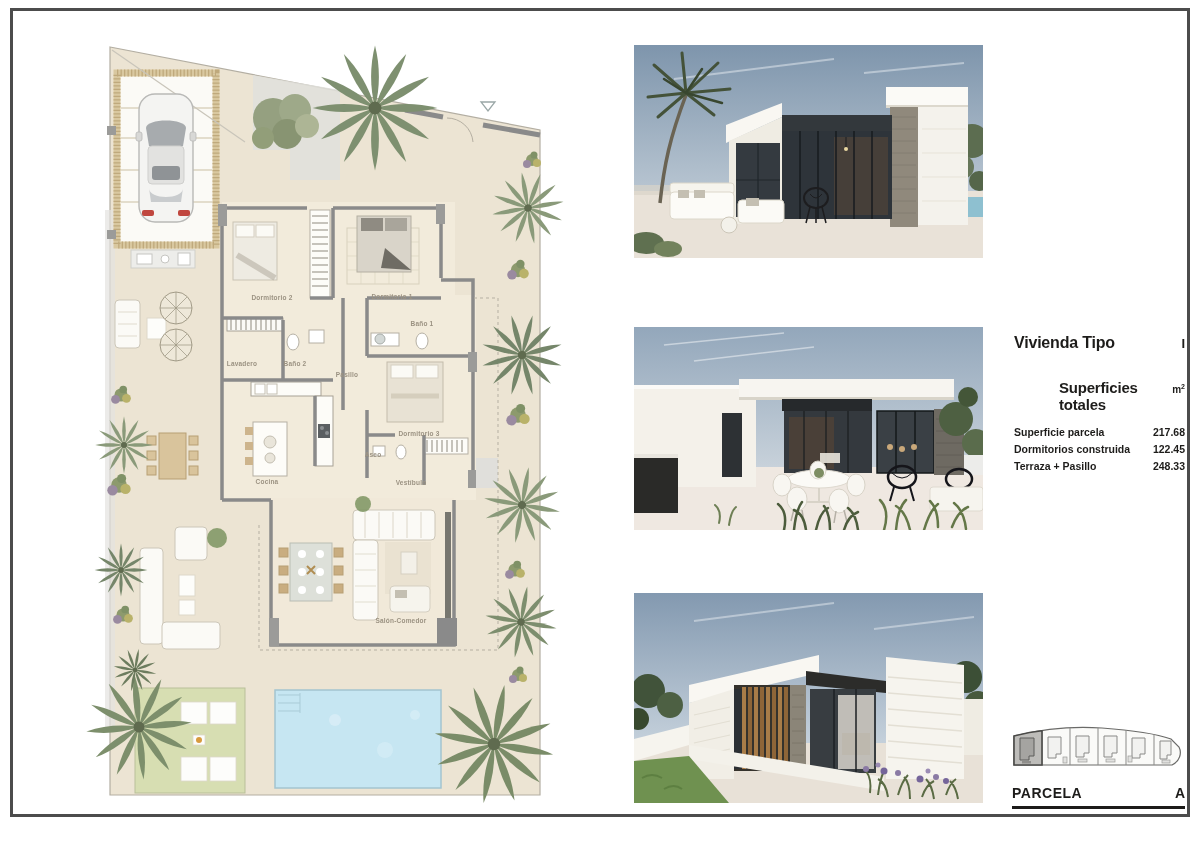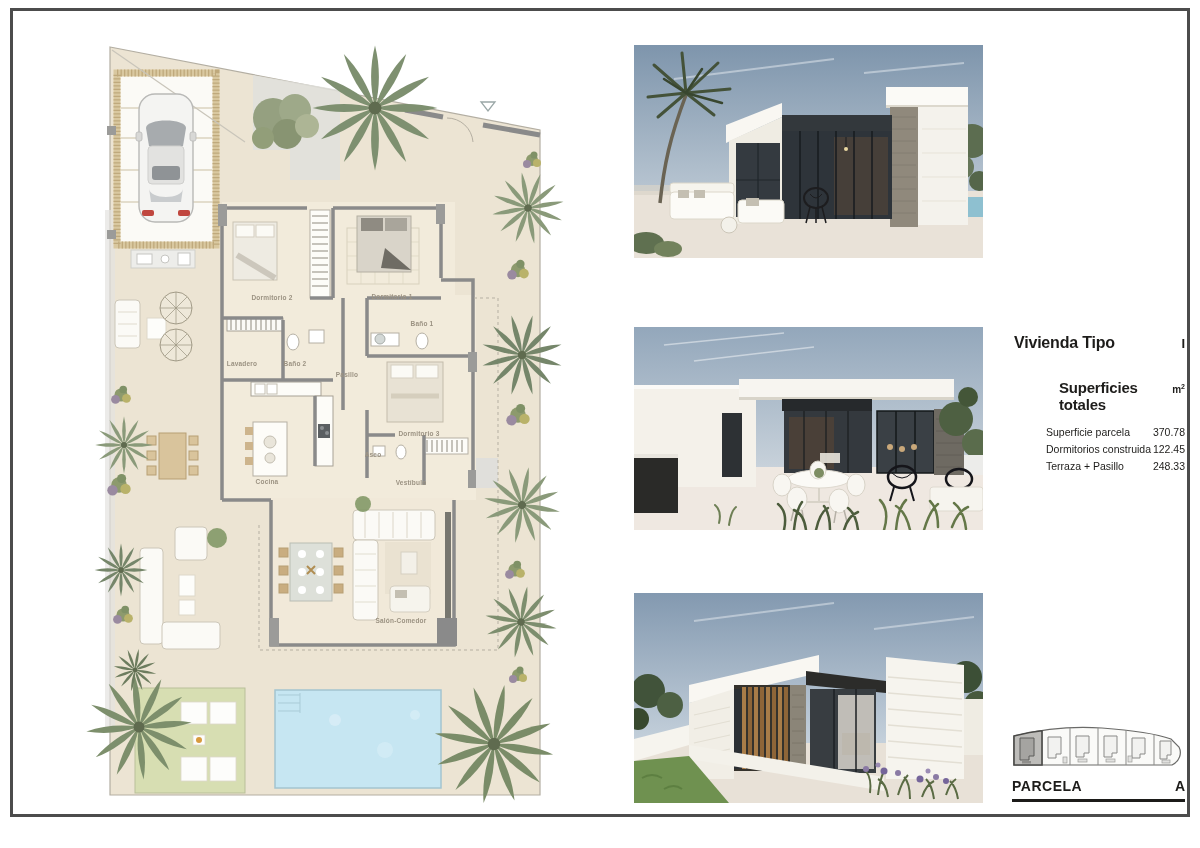--- a/index.html
+++ b/index.html
@@ -24,7 +24,7 @@
   .surf-unit{font-size:10px;font-weight:700;}
   .surf-unit sup{font-size:7px;}
   .surf-rows{margin-top:11px;}
-  .surf-row{display:flex;justify-content:space-between;font-size:10.5px;font-weight:400;line-height:17px;margin-left:32px;}
+  .surf-row{display:flex;justify-content:space-between;font-size:10.5px;font-weight:700;line-height:17px;}
 
   .parcel-footer{position:absolute;left:1012px;top:722px;width:173px;}
   .parcel-row{display:flex;justify-content:space-between;align-items:baseline;}

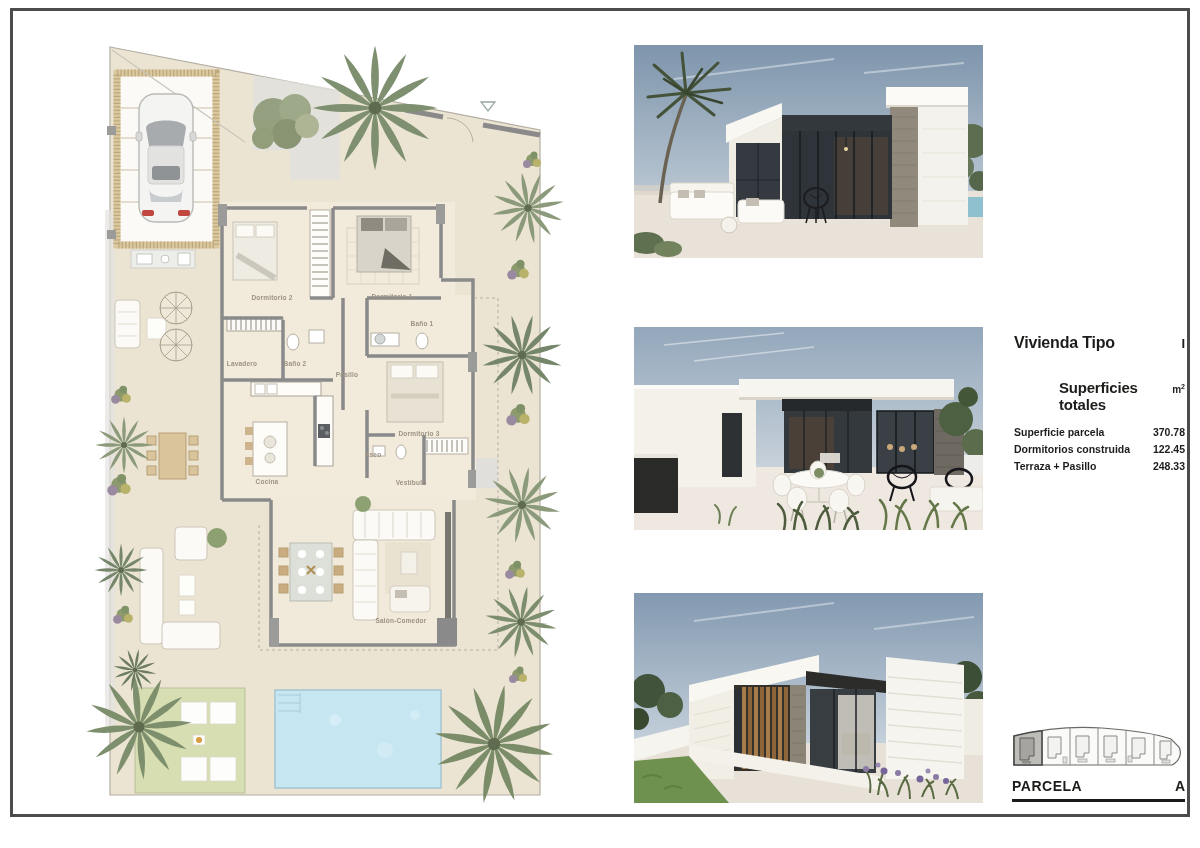--- a/index.html
+++ b/index.html
@@ -491,7 +491,7 @@
     <div class="surf-rows">
       <div class="surf-row">
         <span>Superficie parcela</span>
-        <span>370.78</span>
+        <span>217.68</span>
       </div>
       <div class="surf-row">
         <span>Dormitorios construida</span>

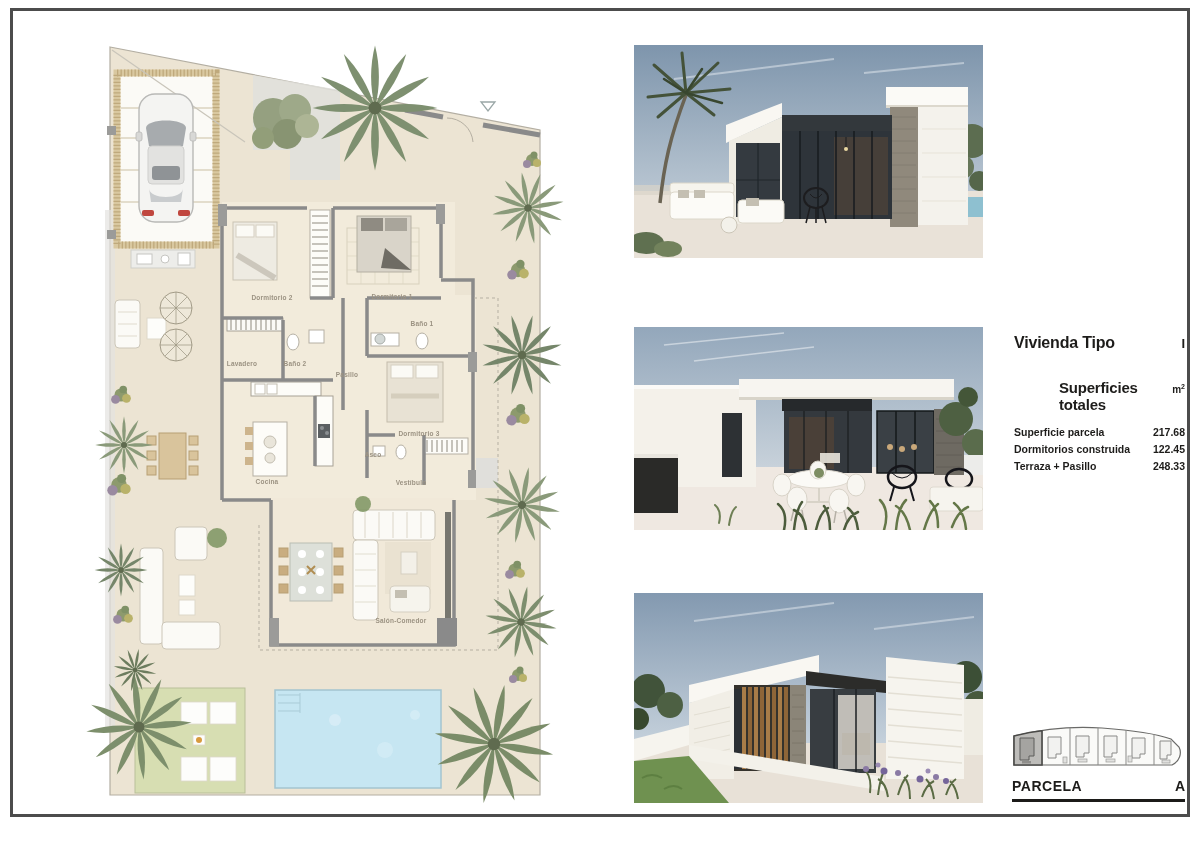--- a/index.html
+++ b/index.html
@@ -27,7 +27,7 @@
   .surf-row{display:flex;justify-content:space-between;font-size:10.5px;font-weight:700;line-height:17px;}
 
   .parcel-footer{position:absolute;left:1012px;top:722px;width:173px;}
-  .parcel-row{display:flex;justify-content:space-between;align-items:baseline;}
+  .parcel-row{display:flex;justify-content:space-between;align-items:baseline;margin-top:7px;}
   .parcel-label{font-size:14px;font-weight:700;letter-spacing:.5px;}
   .parcel-value{font-size:14px;font-weight:700;}
   .parcel-line{border-top:3px solid #1c1b19;margin-top:5px;}

